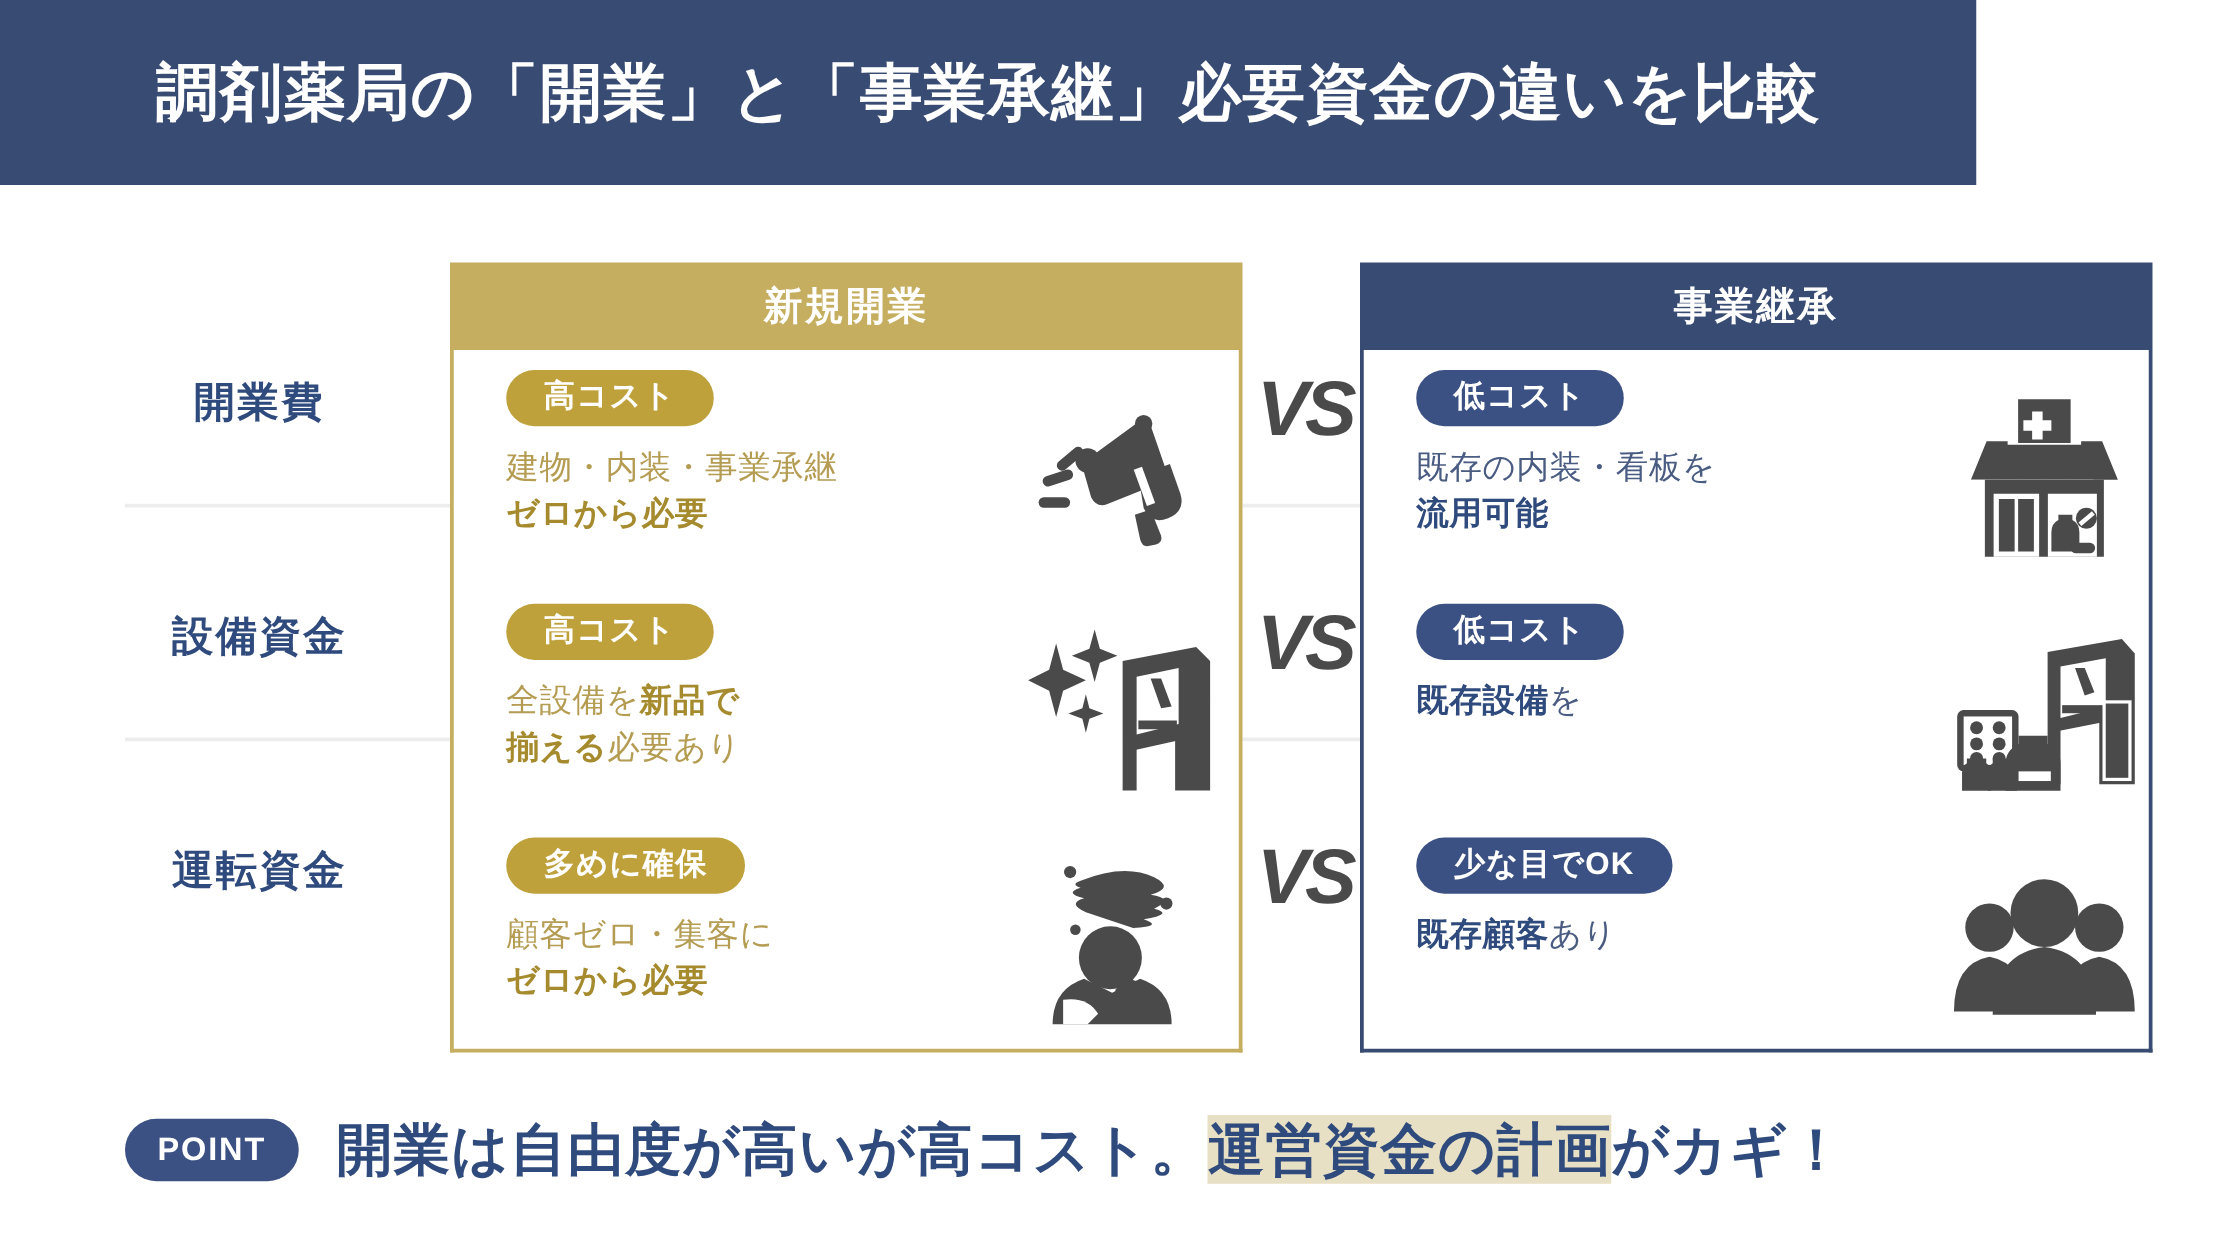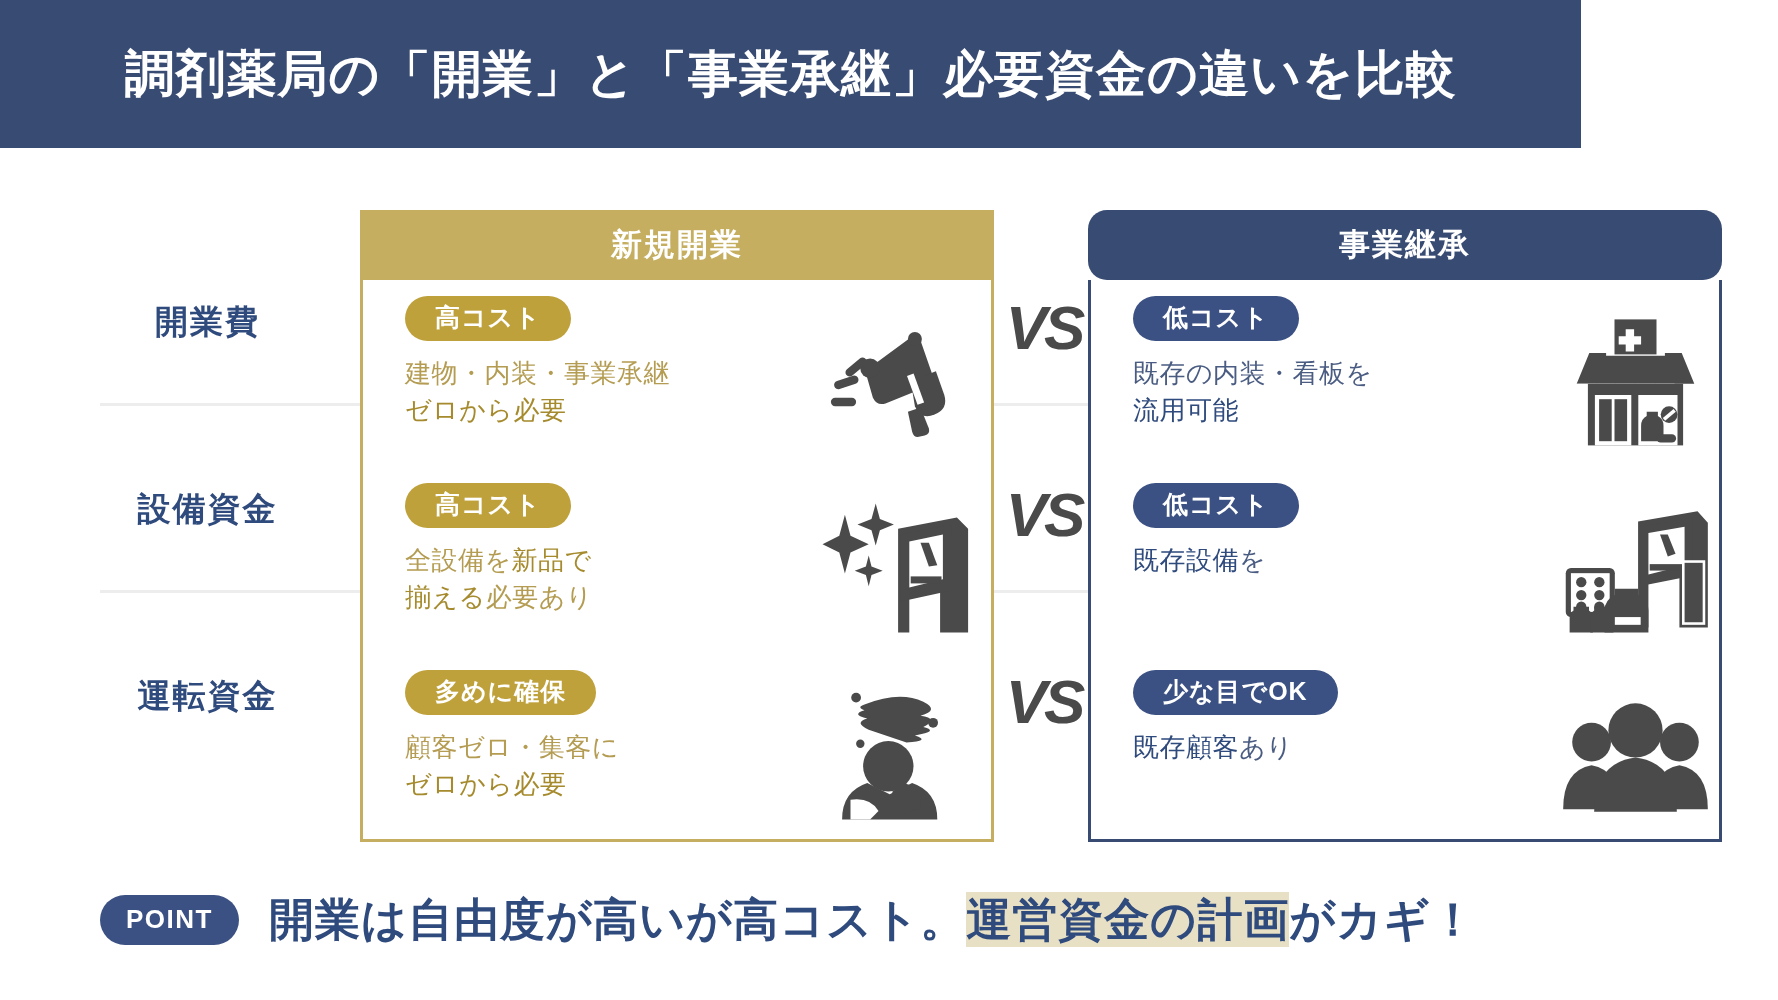--- a/index.html
+++ b/index.html
@@ -69,7 +69,7 @@
     letter-spacing: 2px;
   }
   #panel-left  .panel-head { background: #C5AE5F; }
-  #panel-right .panel-head { background: #384B73; border-radius: 19px; }
+  #panel-right .panel-head { background: #384B73; }
 
   .panel-body {
     height: 562px;

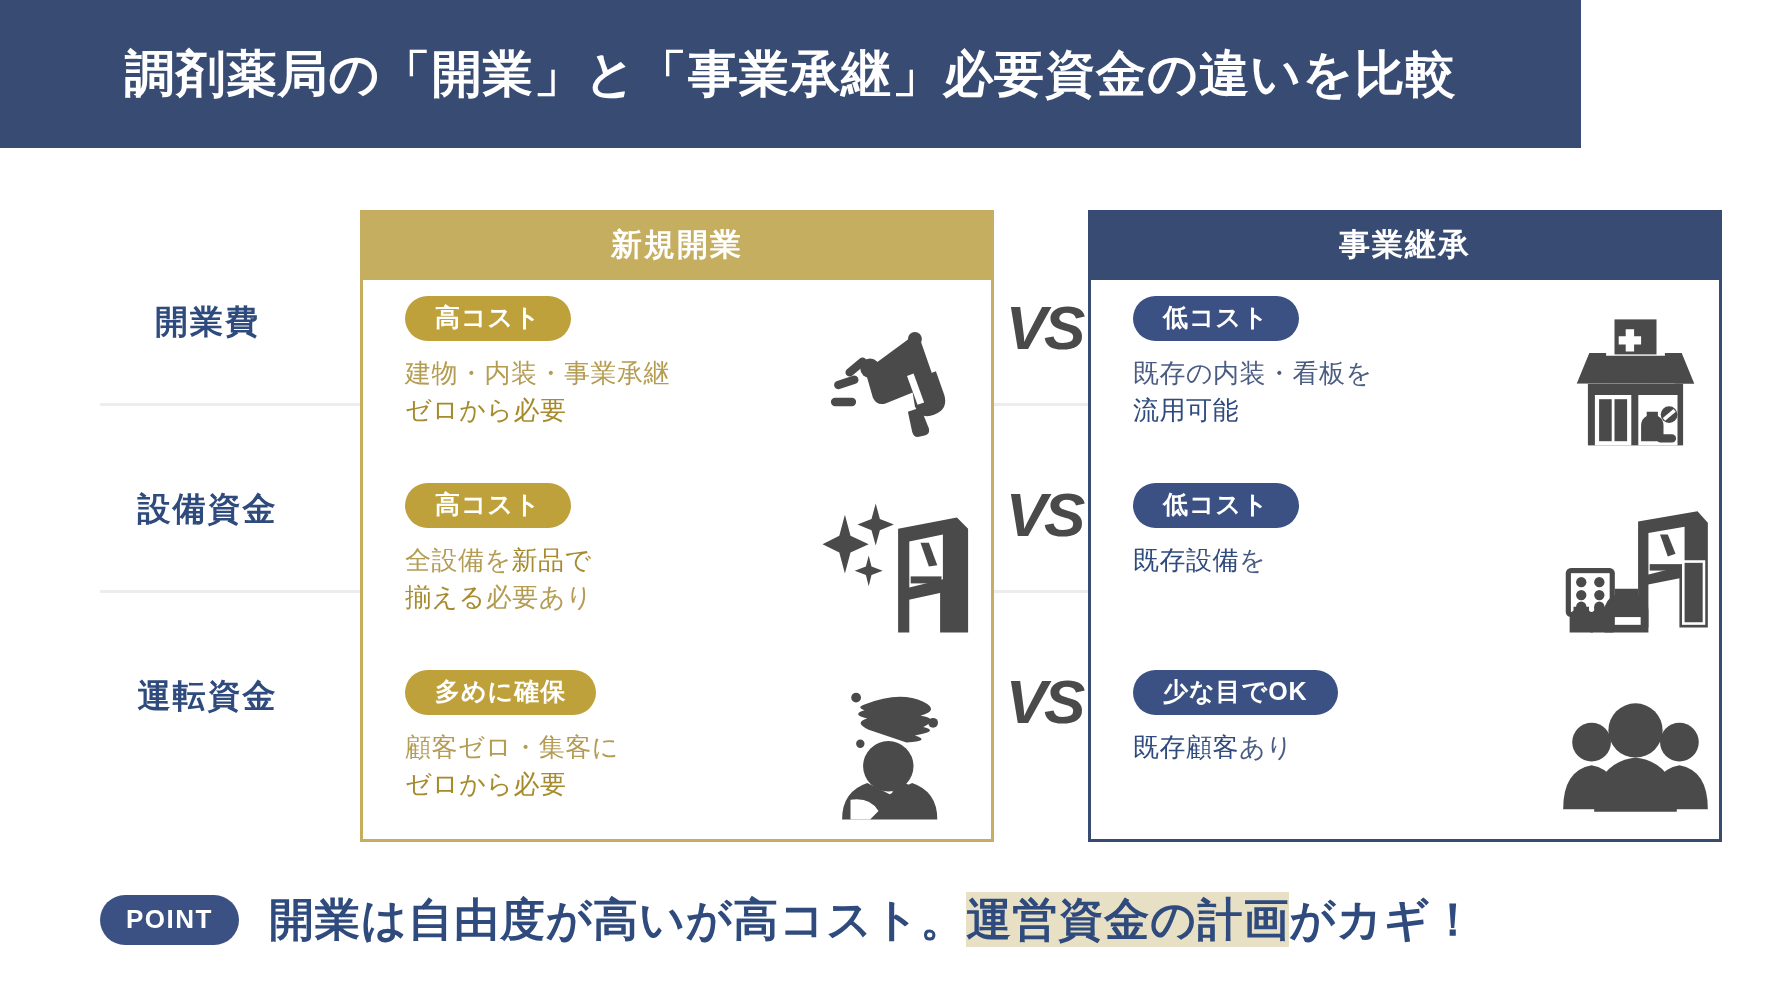--- a/index.html
+++ b/index.html
@@ -111,7 +111,7 @@
   }
   #panel-left  .cell-text { color: #B49C52; }
   #panel-right .cell-text { color: #4A5C82; }
-  .cell-text .b { font-weight: normal; }
+  .cell-text .b { font-weight: bold; }
   #panel-left  .cell-text .b { color: #A68B2E; }
   #panel-right .cell-text .b { color: #2F4A7C; }
 

